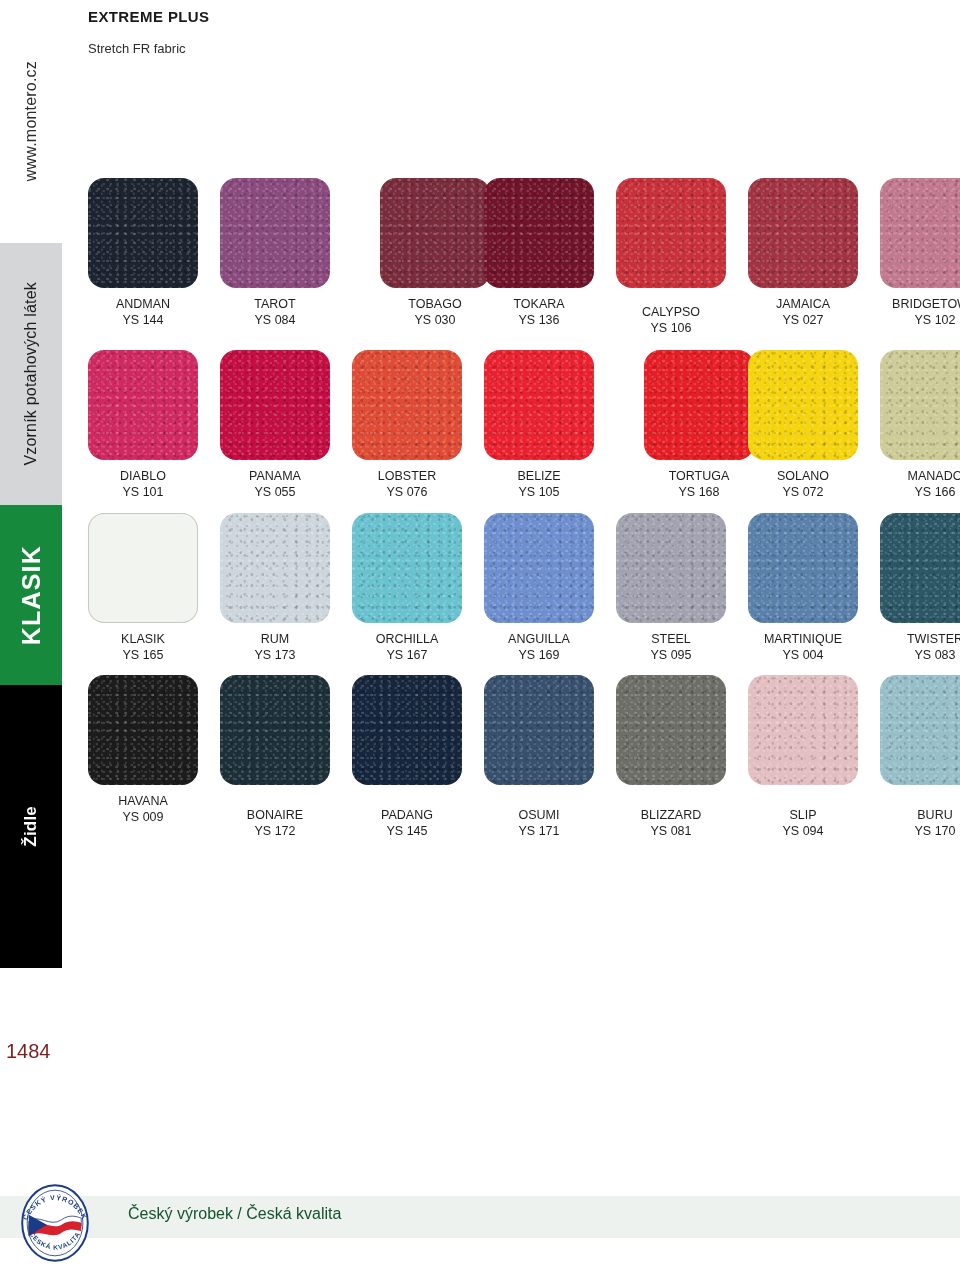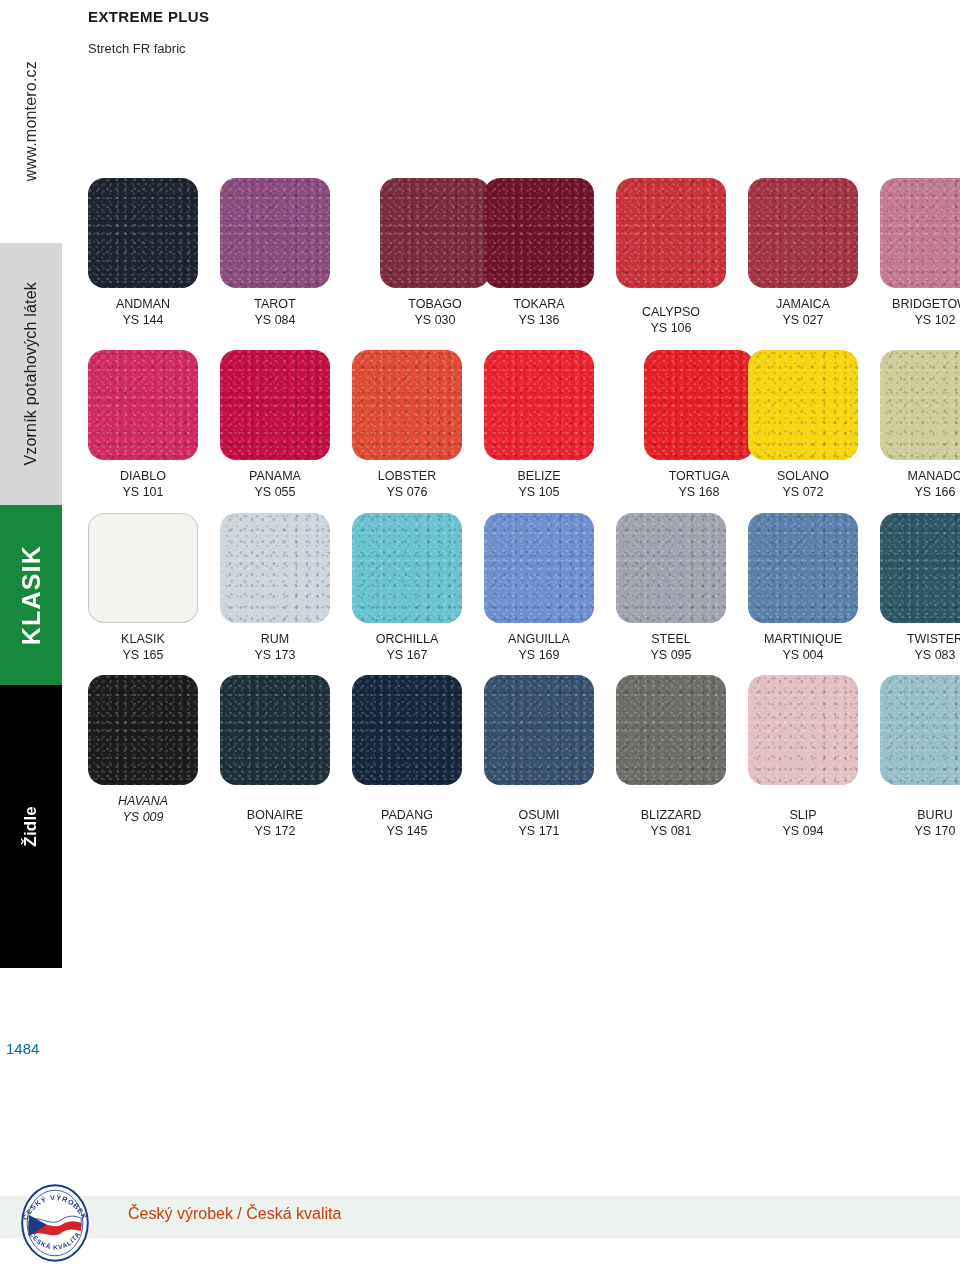--- a/index.html
+++ b/index.html
@@ -226,7 +226,7 @@
       </div>
       <div class="swatch-cell" style="left: 0px; top: 675px;">
         <div class="chip" style="background: rgb(28, 28, 28);"></div>
-        <div class="chip-label" style=" font-style: italic;"><span>HAVANA</span><span class="code">YS 009</span></div>
+        <div class="chip-label" style=""><span>HAVANA</span><span class="code">YS 009</span></div>
       </div>
       <div class="swatch-cell" style="left: 132px; top: 675px;">
         <div class="chip" style="background: rgb(29, 48, 57);"></div>

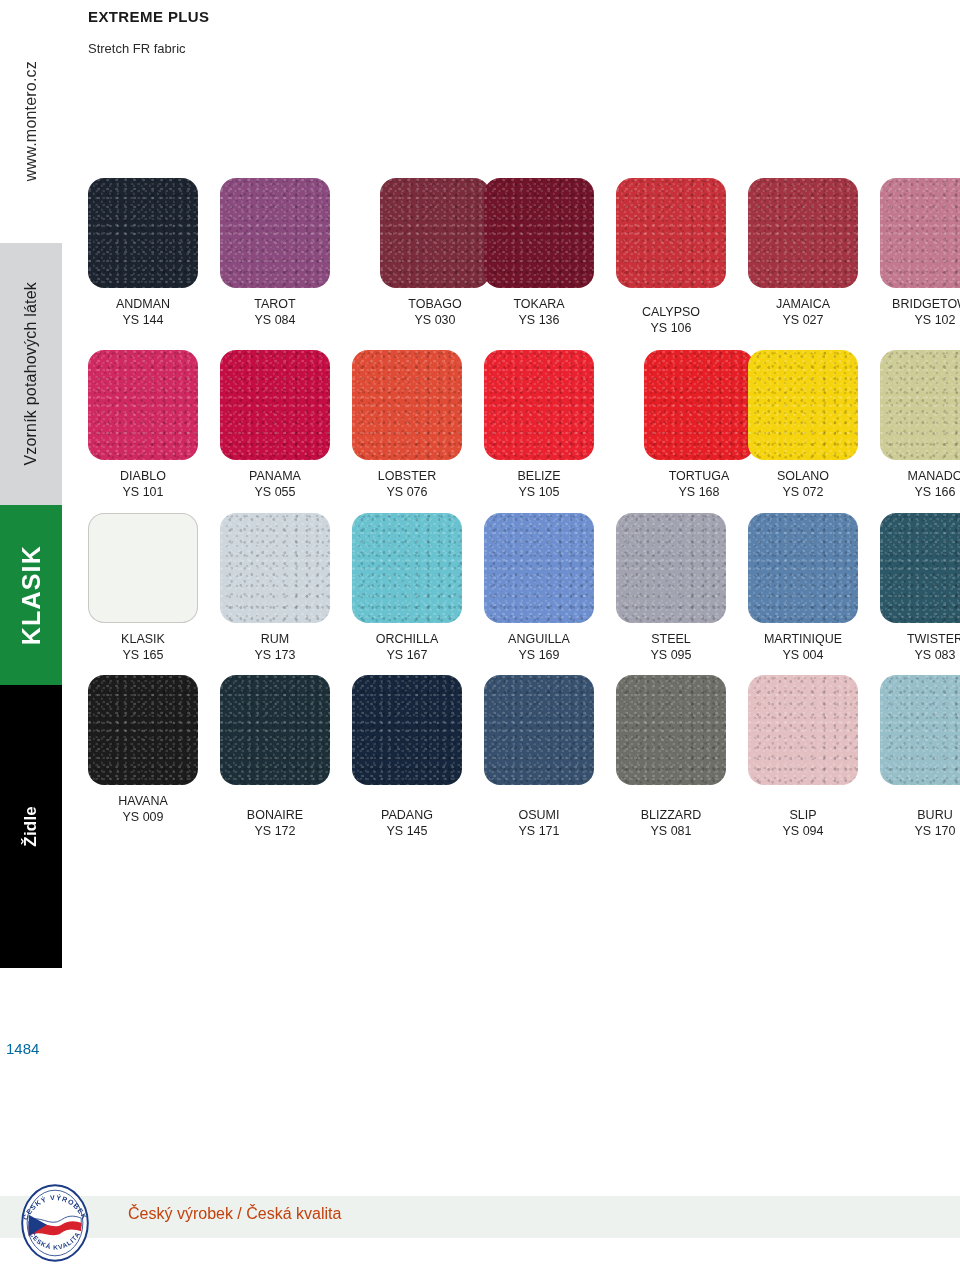--- a/index.html
+++ b/index.html
@@ -84,7 +84,7 @@
   
   #page-number {
     position: absolute; left: 6px; top: 1040px;
-    font-size: 15px; color: #0369a1;
+    font-size: 20px; color: #7f1d1d;
   }
 
   

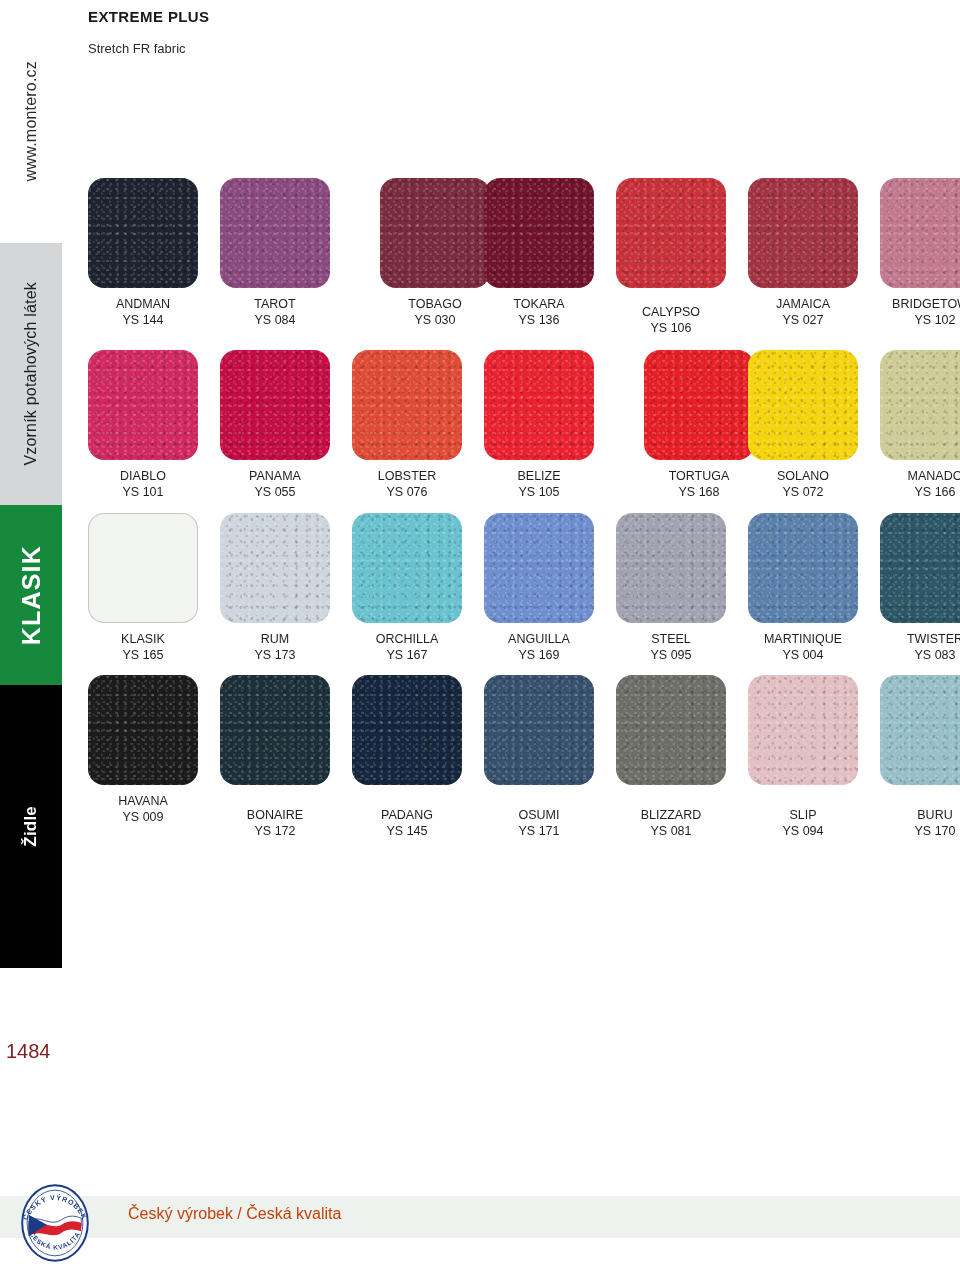--- a/index.html
+++ b/index.html
@@ -105,7 +105,7 @@
   }
   #footer-text {
     position: absolute; left: 128px; top: 1205px;
-    font-size: 16px; color: #c2410c;
+    font-size: 16px; color: #14532d;
   }
 
   

